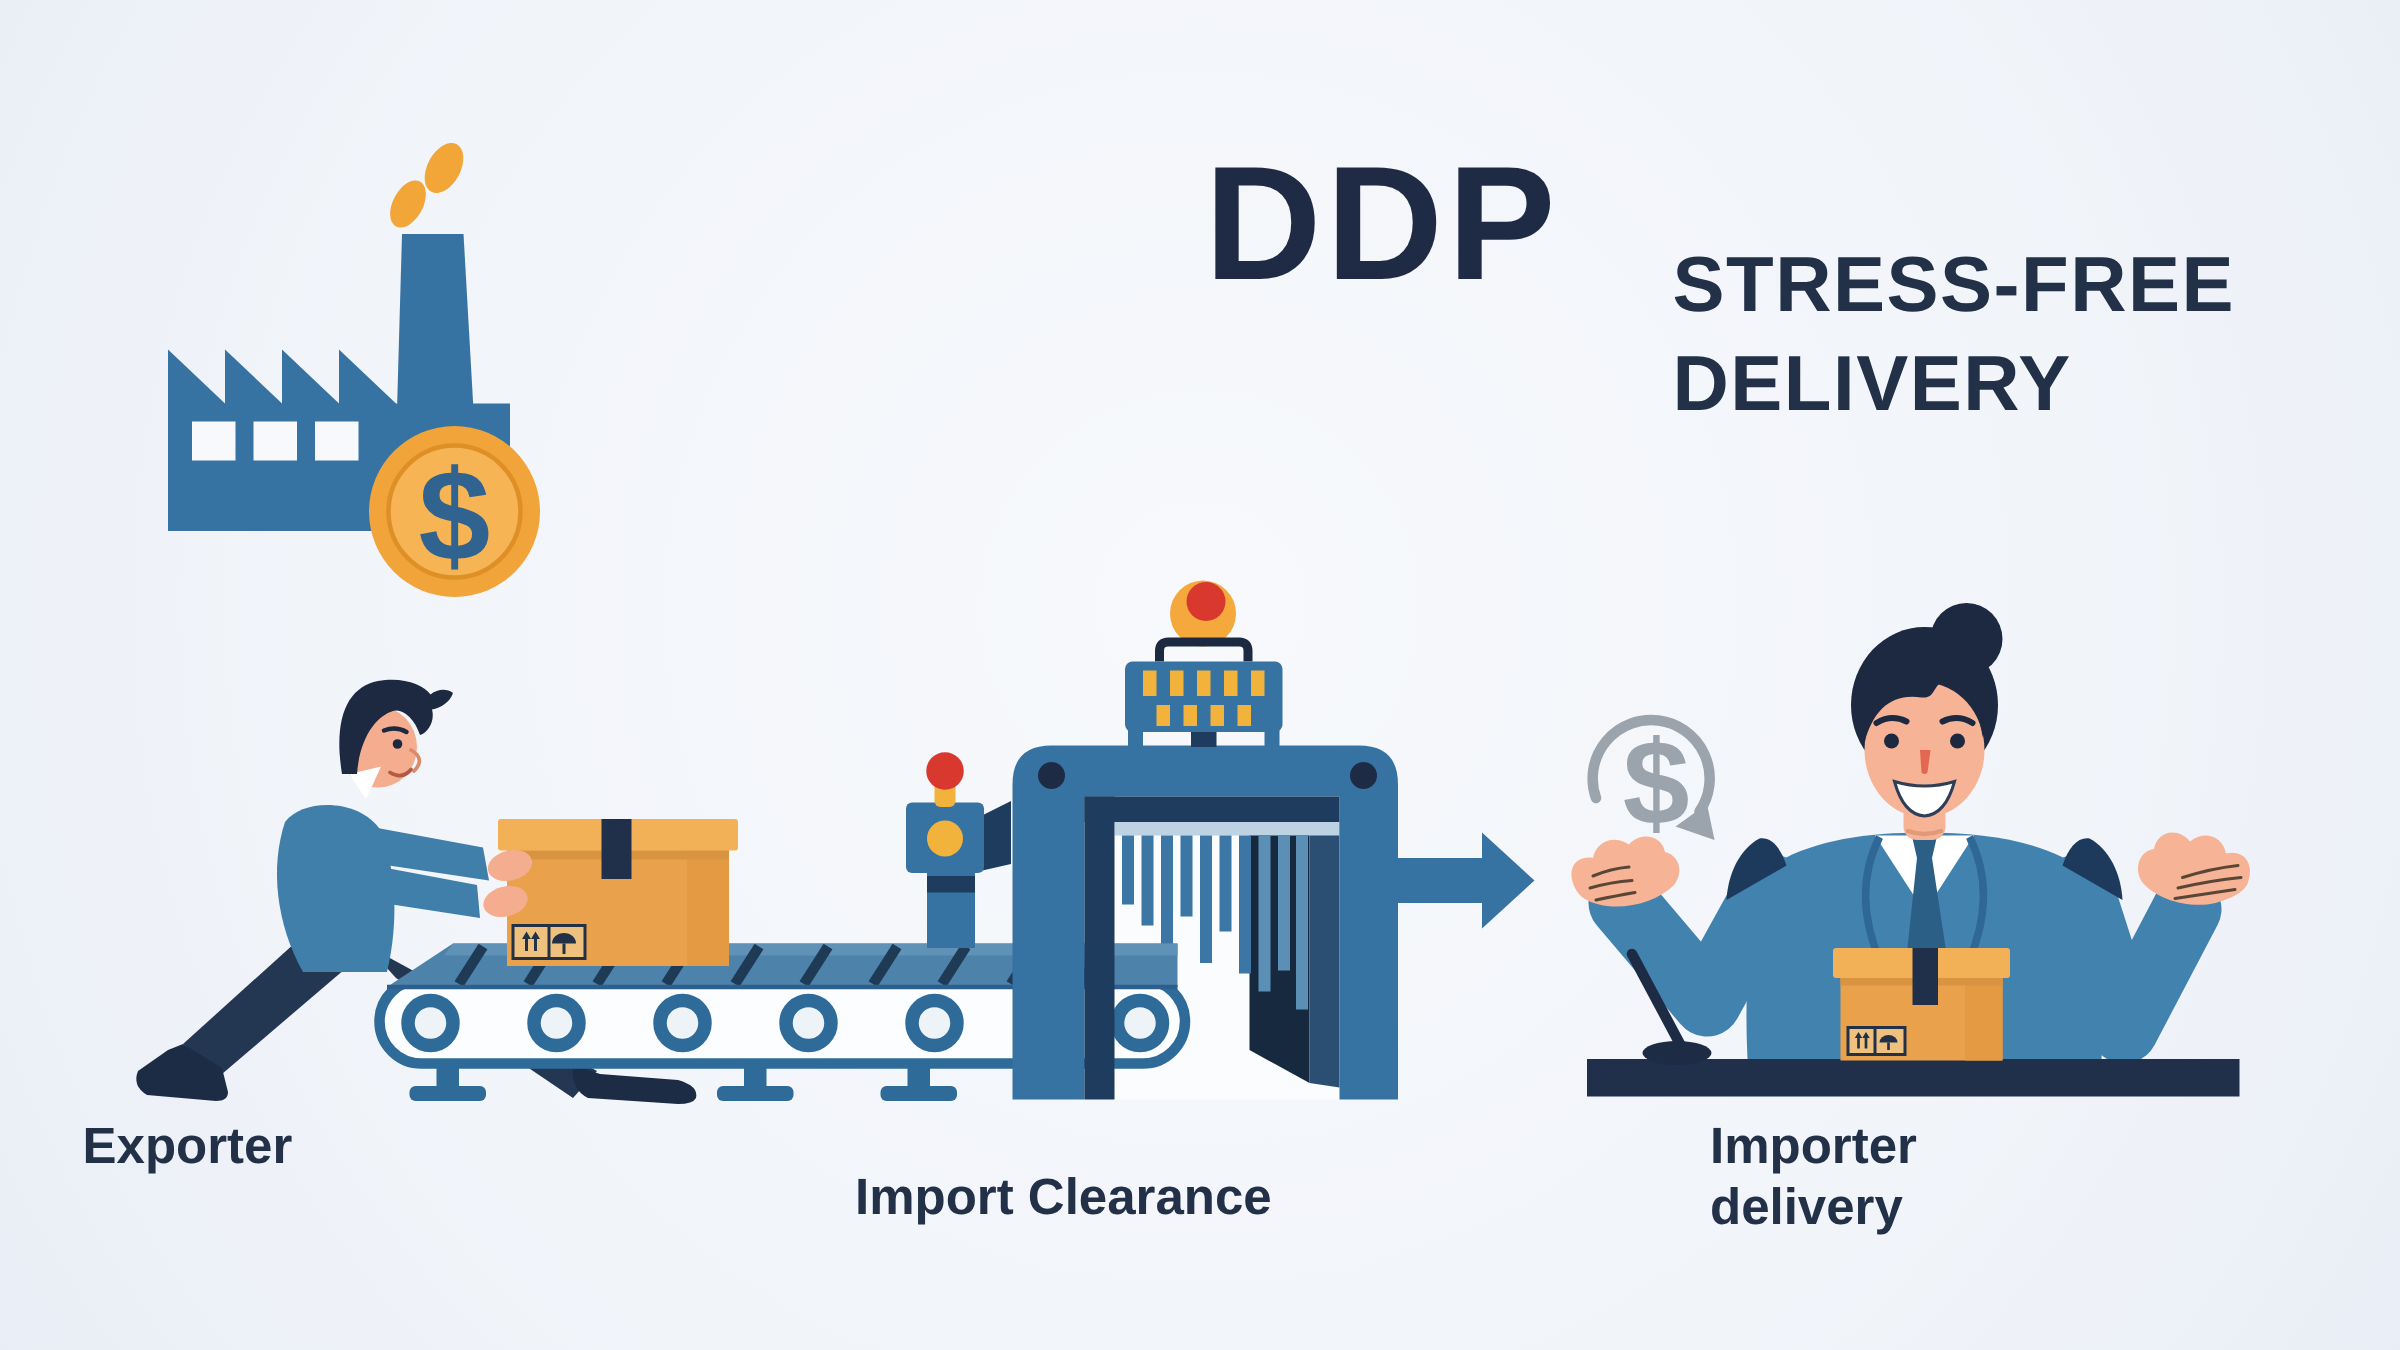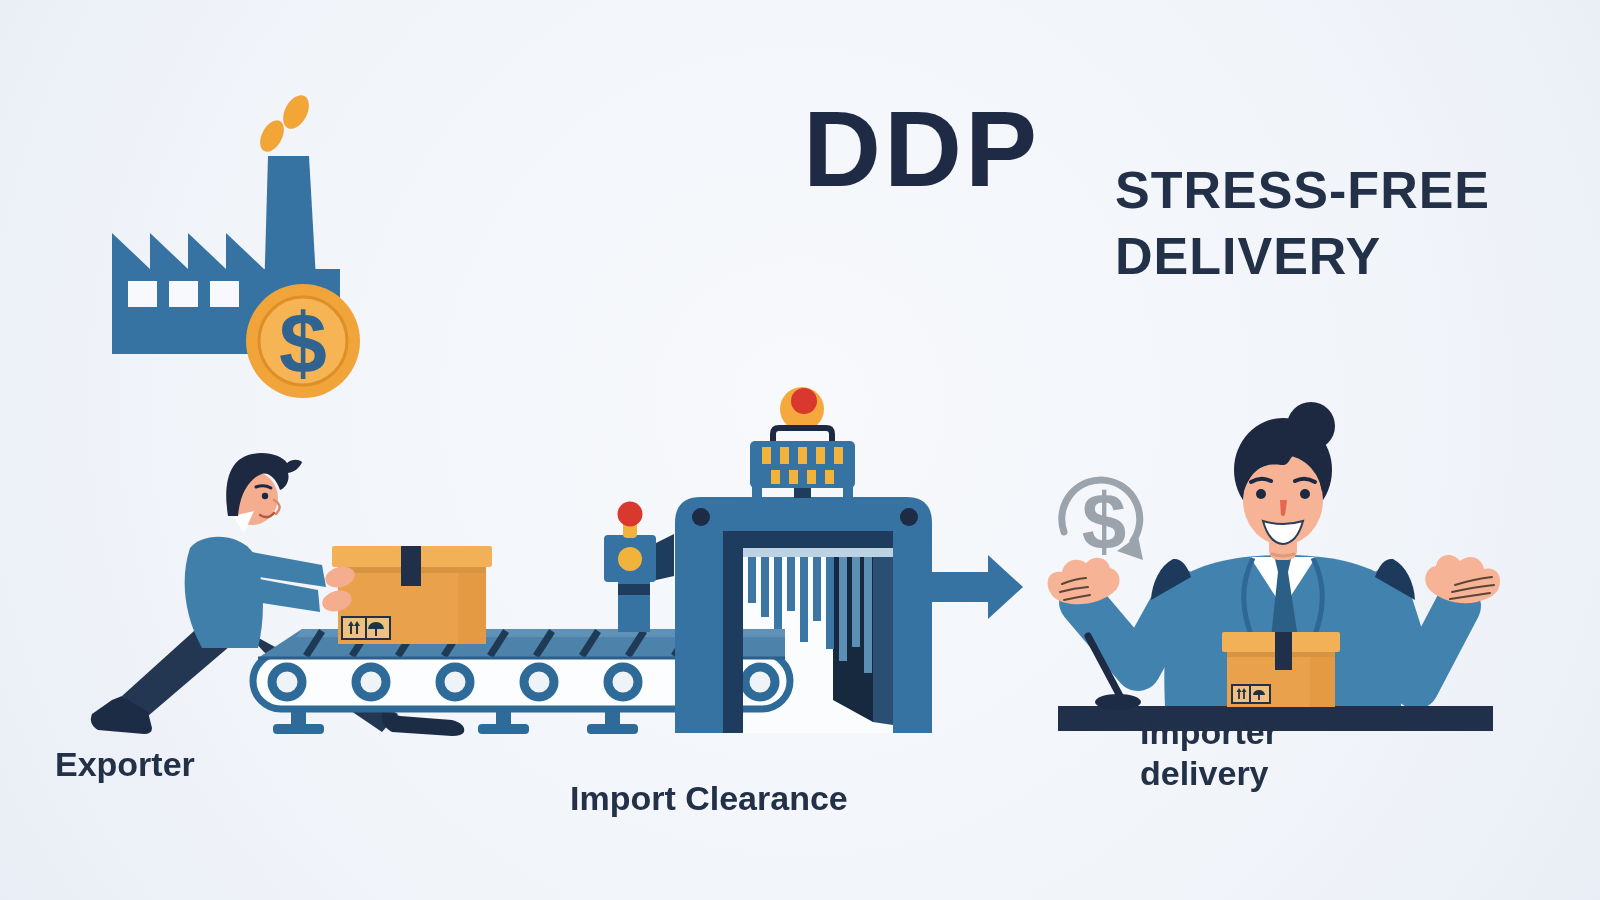--- a/index.html
+++ b/index.html
@@ -14,7 +14,7 @@
   .stage-label{font-size:34px;line-height:1.22;color:#223148;text-align:left;}
   .lbl-exporter{left:55px;top:744px;width:245px;}
   .lbl-clearance{left:570px;top:778px;width:440px;}
-  .lbl-importer{left:1140px;top:712px;width:305px;}
+  .lbl-importer{left:1140px;top:744px;width:305px;}
 </style>
 </head>
 <body>

